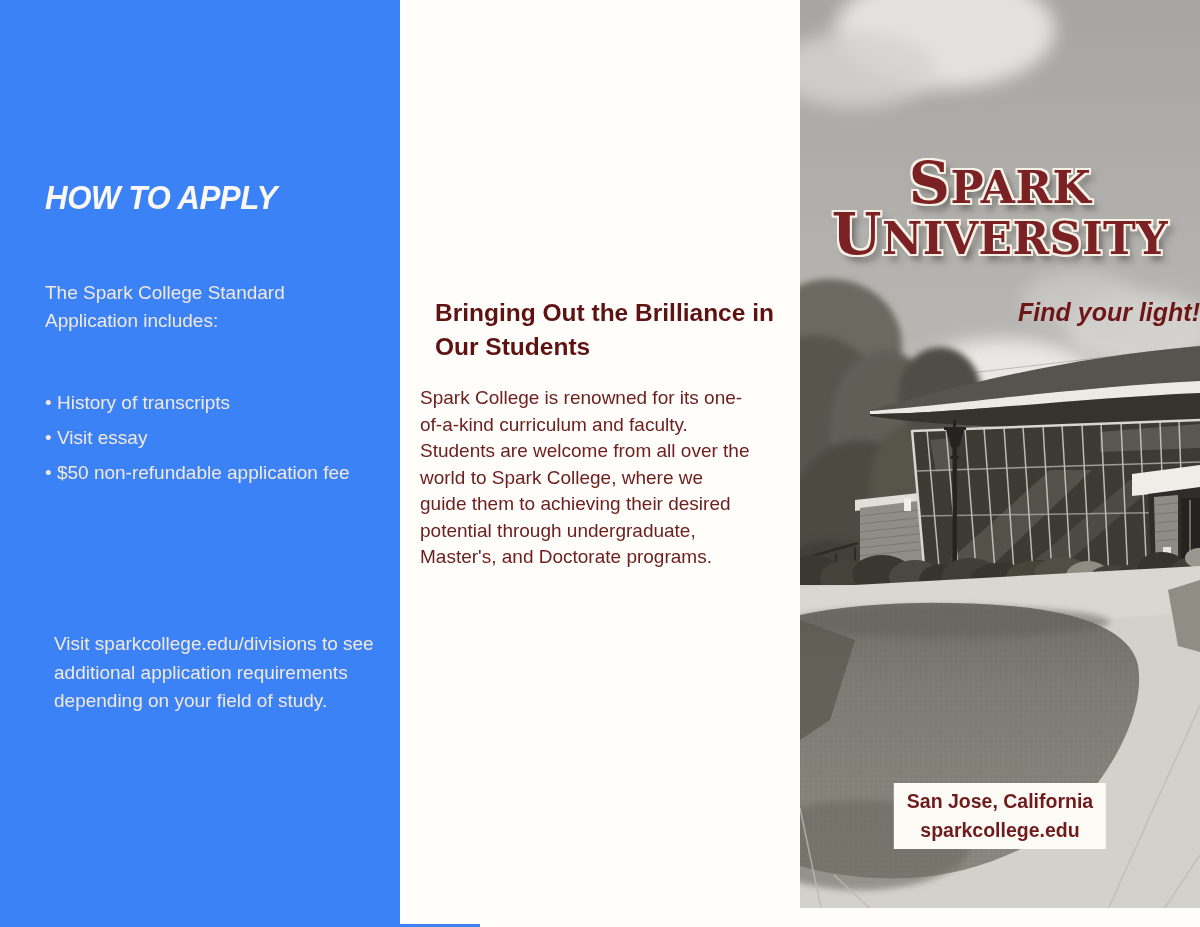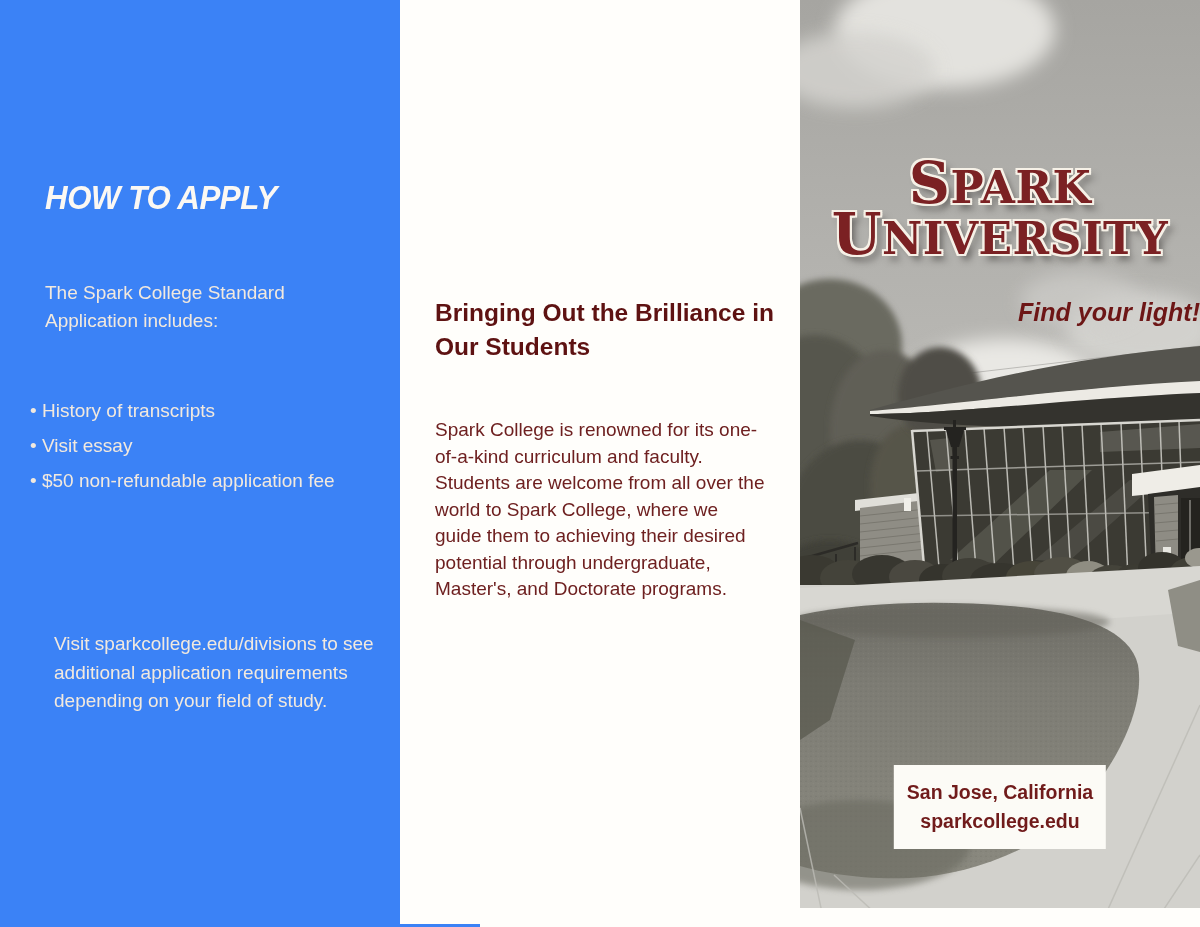--- a/index.html
+++ b/index.html
@@ -23,7 +23,7 @@
     position:absolute;left:45px;top:270px;width:312px;
     font-size:19px;line-height:27.5px;color:#f2e9de;margin-top:9px;
   }
-  .lp-bullets{position:absolute;left:30px;top:385px;width:312px;margin-top:8px;}
+  .lp-bullets{position:absolute;left:45px;top:385px;width:312px;}
   .bullet-item{font-size:19px;line-height:35px;color:#f2e9de;}
   .bullet-item::before{content:"\2022\00a0";}
   .lp-note{

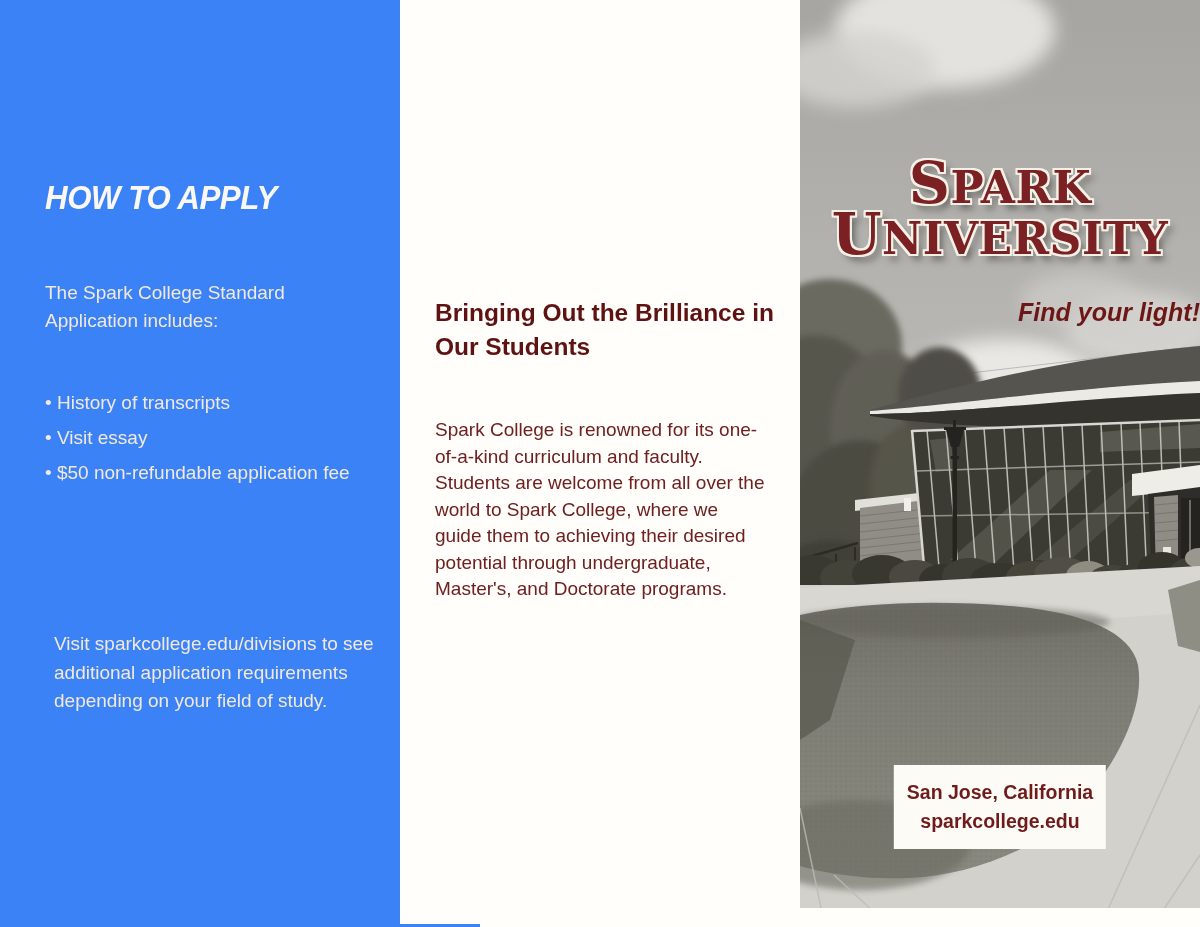--- a/index.html
+++ b/index.html
@@ -39,7 +39,7 @@
     position:absolute;left:35px;top:296px;width:340px;
     font-size:24.5px;font-weight:700;line-height:33.5px;color:#5e1212;
   }
-  .mp-body{position:absolute;left:35px;top:385px;width:330px;margin-top:32px;}
+  .mp-body{position:absolute;left:20px;top:385px;width:330px;}
   .mp-body p{margin:0;font-size:19px;line-height:26.5px;color:#6e2020;}
   
   .panel-right{

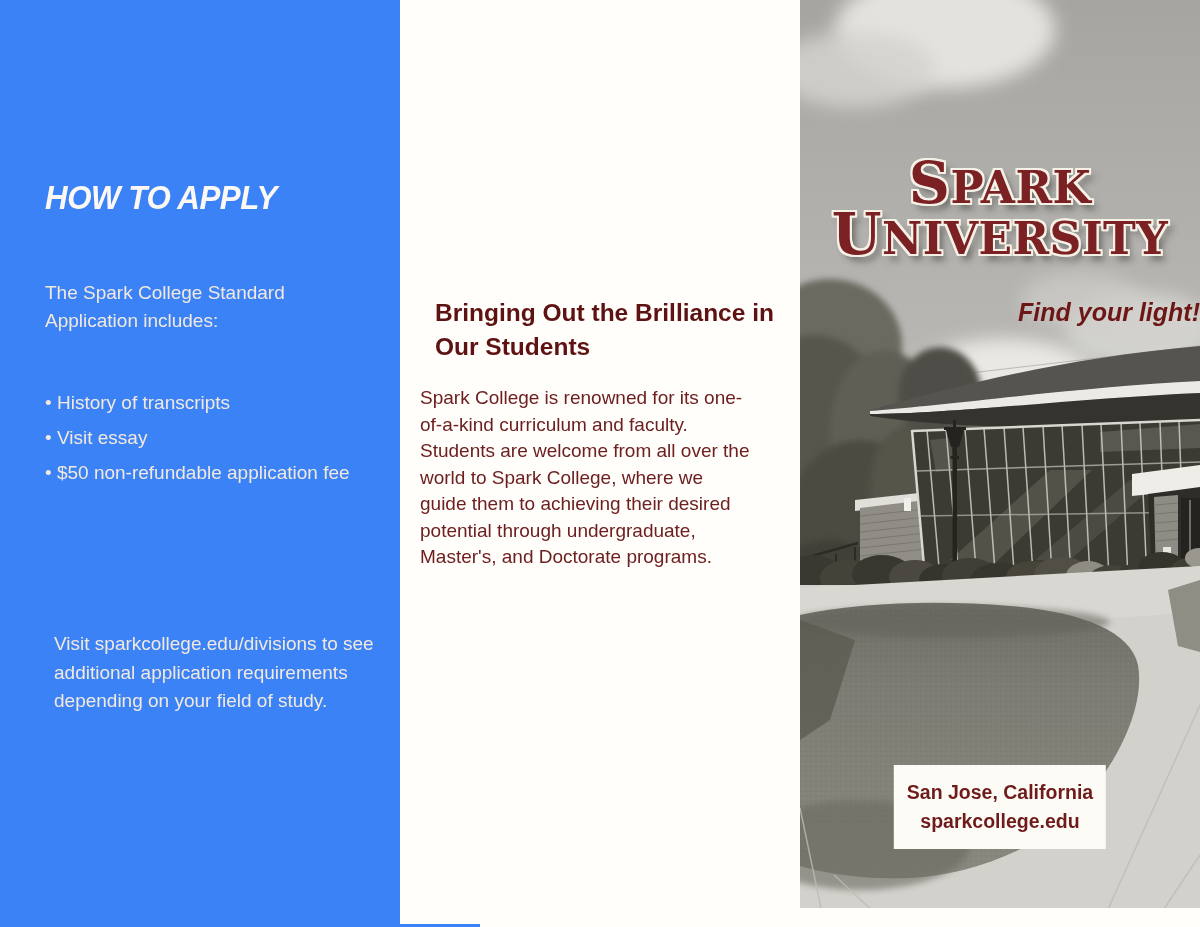--- a/index.html
+++ b/index.html
@@ -68,7 +68,7 @@
   }
   .location-card{
     position:absolute;left:50%;bottom:59px;transform:translateX(-50%);
-    background:#fcfbf6;padding:13px 13px;text-align:center;
+    background:#fcfbf6;padding:4px 13px;text-align:center;
     font-size:19.5px;font-weight:700;line-height:29px;color:#701b1b;
     white-space:nowrap;
   }

